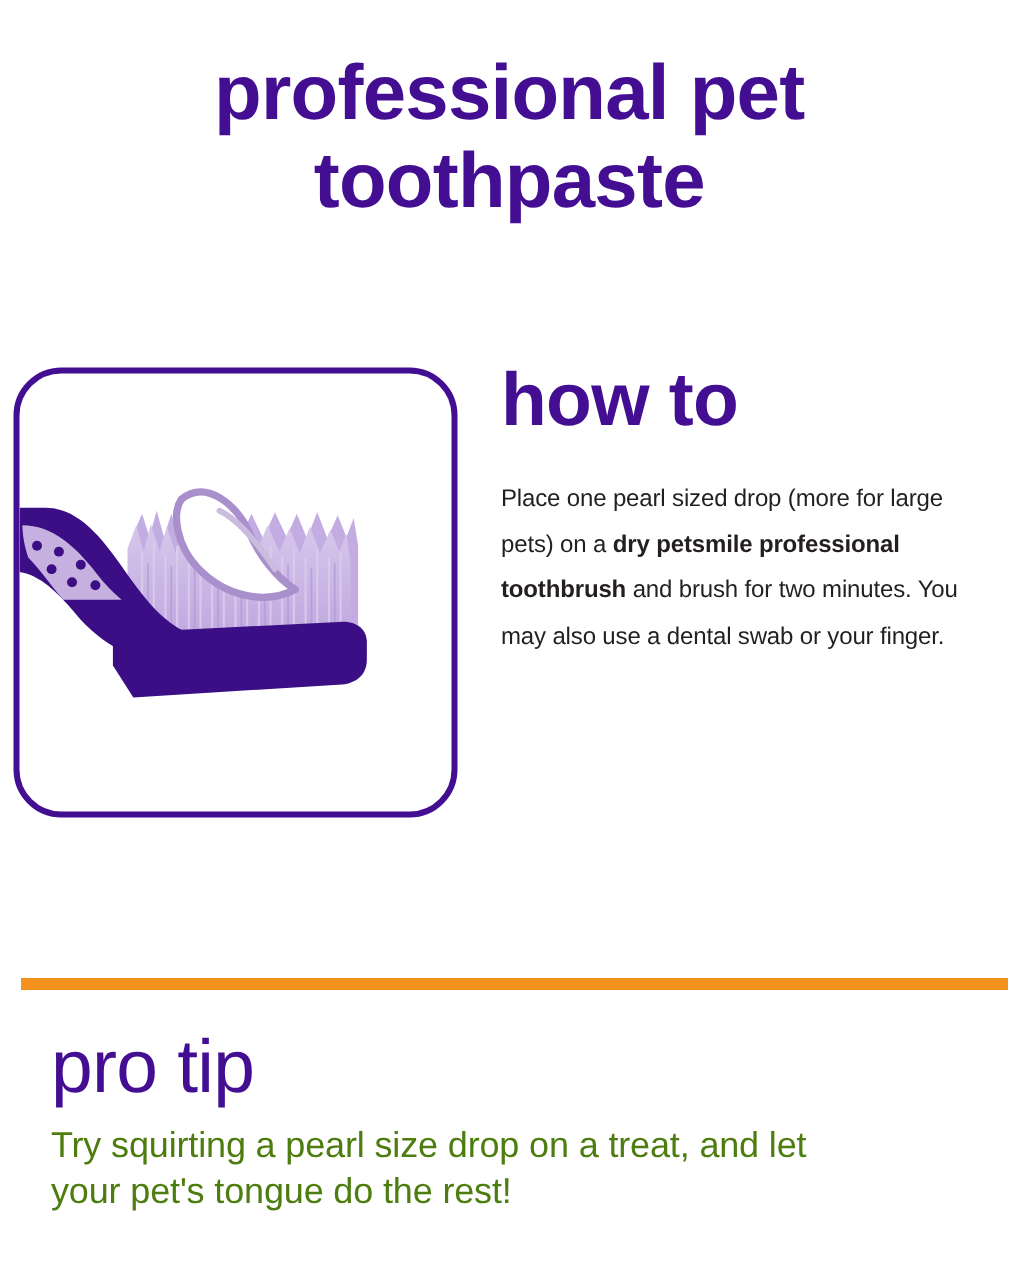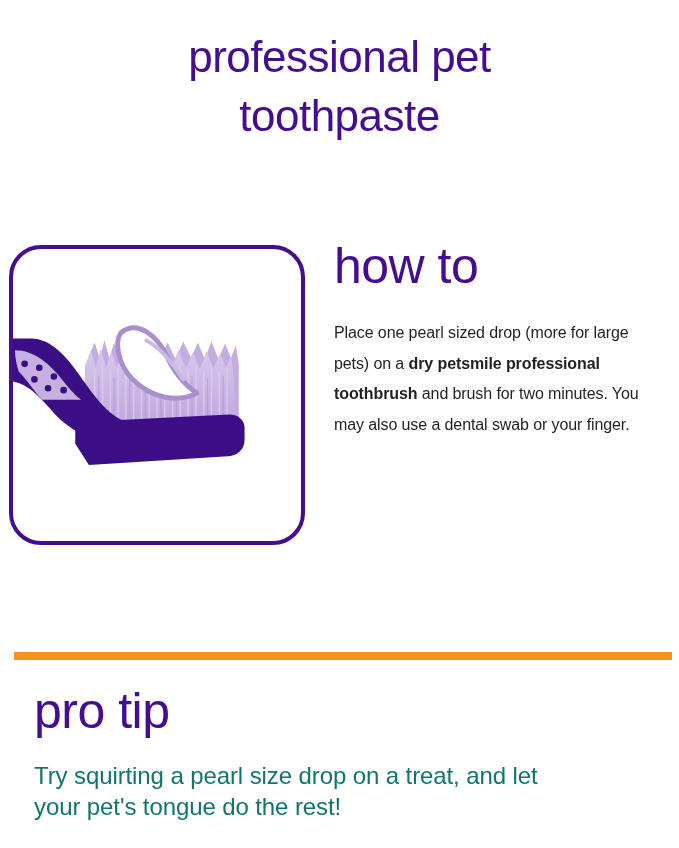--- a/index.html
+++ b/index.html
@@ -24,9 +24,9 @@
     top: -2px;
     width: 679px;
     text-align: center;
-    font-size: 44px;
+    font-size: 52px;
     line-height: 59px;
-    font-weight: 400;
+    font-weight: 700;
     letter-spacing: -0.5px;
     color: #430E92;
     white-space: pre-line;

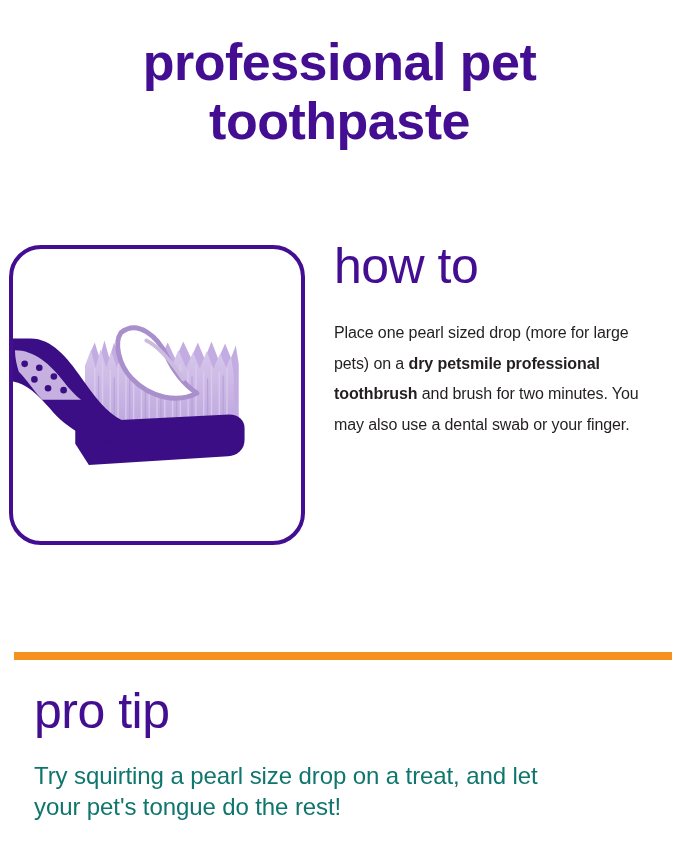--- a/index.html
+++ b/index.html
@@ -68,7 +68,7 @@
   .howto-heading {
     font-size: 50px;
     line-height: 52px;
-    font-weight: 400;
+    font-weight: 700;
     letter-spacing: -0.5px;
     color: #430E92;
     margin: 0 0 26px 0;

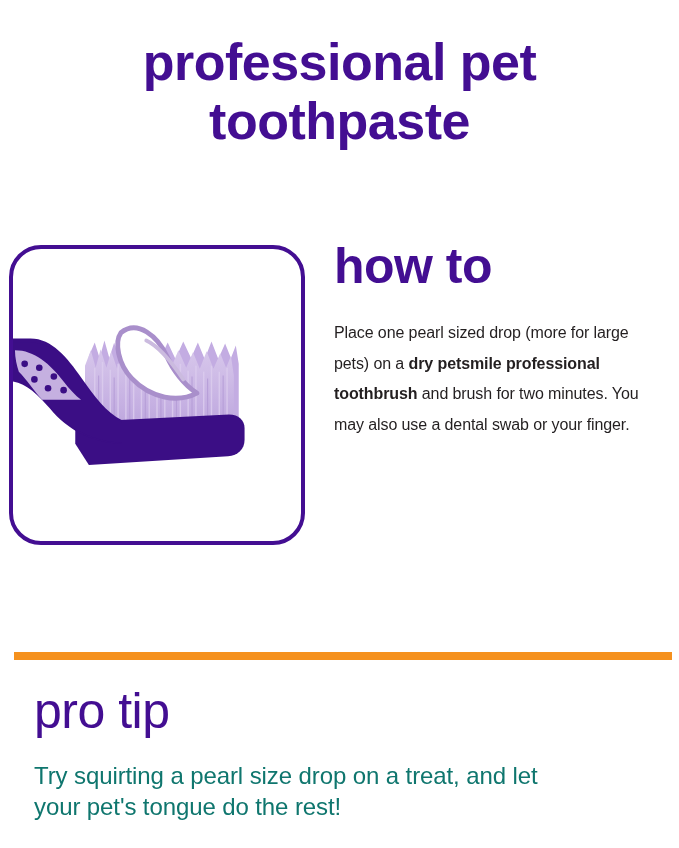--- a/index.html
+++ b/index.html
@@ -108,7 +108,7 @@
     font-weight: 400;
     letter-spacing: -0.5px;
     color: #430E92;
-    margin: 0 0 22px 0;
+    margin: 0 0 10px 0;
   }
   .protip-body {
     font-size: 24px;

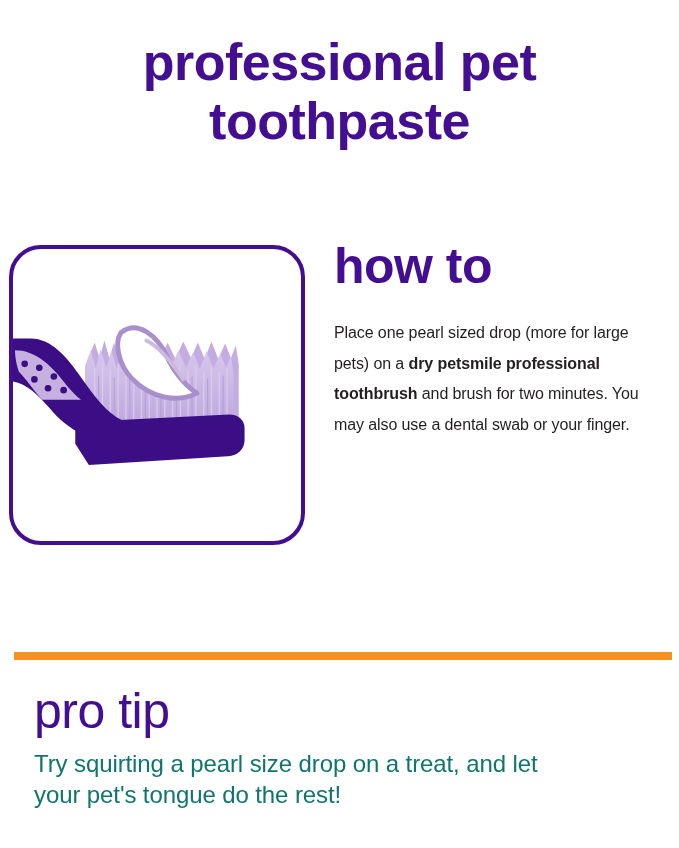--- a/index.html
+++ b/index.html
@@ -114,7 +114,7 @@
     font-size: 24px;
     line-height: 30.5px;
     font-weight: 400;
-    color: #0f766e;
+    color: #4d7c0f;
     margin: 0;
     letter-spacing: -0.1px;
     white-space: pre-line;

